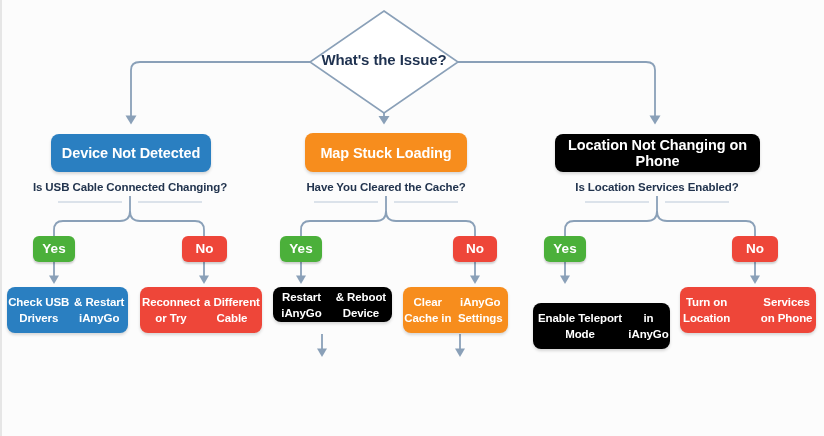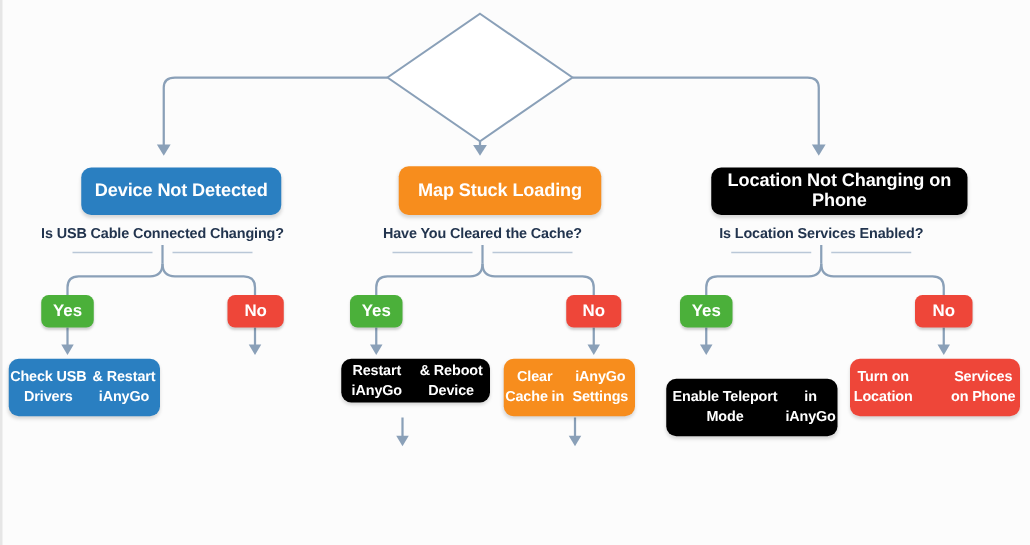--- a/index.html
+++ b/index.html
@@ -105,6 +105,7 @@
     <polygon class="ah" points="455,348.5 465,348.5 460,357"></polygon>
   </svg>
 
+  <div class="diamond-label">What's the Issue?</div>
 
   <div class="box hdr c-blue" style="left:51px;top:134px;width:160px;height:38px;">Device Not Detected</div>
   <div class="question" style="left:20px;">Is USB Cable Connected Changing?</div>

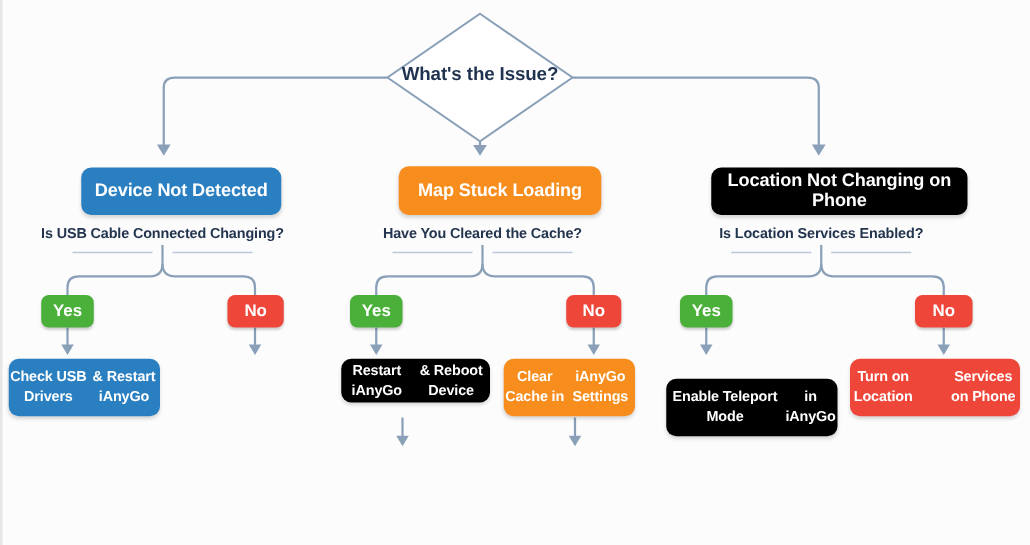--- a/index.html
+++ b/index.html
@@ -25,7 +25,7 @@
     display:flex;align-items:center;justify-content:center;text-align:center;
     box-shadow:0 2px 3px rgba(0,0,0,0.15);letter-spacing:-0.1px;
   }
-  .hdr{font-size:14.5px;margin-left:14px;}
+  .hdr{font-size:14.5px;}
   .action{font-size:11.5px;line-height:16px;flex-direction:row;}
   .badge{
     position:absolute;top:236px;height:26px;border-radius:6px;

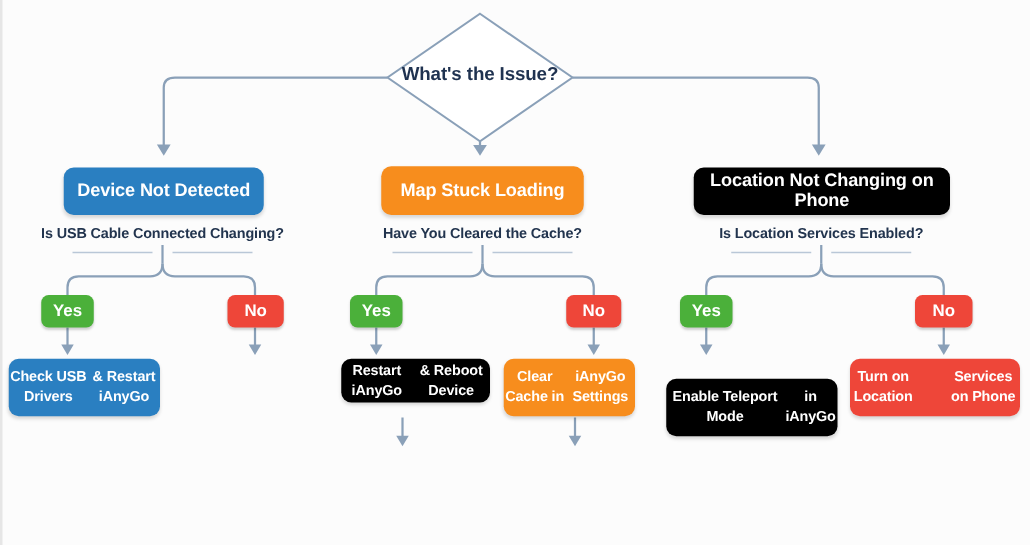--- a/index.html
+++ b/index.html
@@ -115,6 +115,10 @@
     <span>Check USB Drivers</span>
     <span>&amp; Restart iAnyGo</span>
   </div>
+  <div class="box action c-red" style="left:140px;top:287px;width:122px;height:46px;">
+    <span>Reconnect or Try</span>
+    <span>a Different Cable</span>
+  </div>
 
   <div class="box hdr c-orange" style="left:305px;top:133px;width:162px;height:39px;">Map Stuck Loading</div>
   <div class="question" style="left:276px;">Have You Cleared the Cache?</div>

